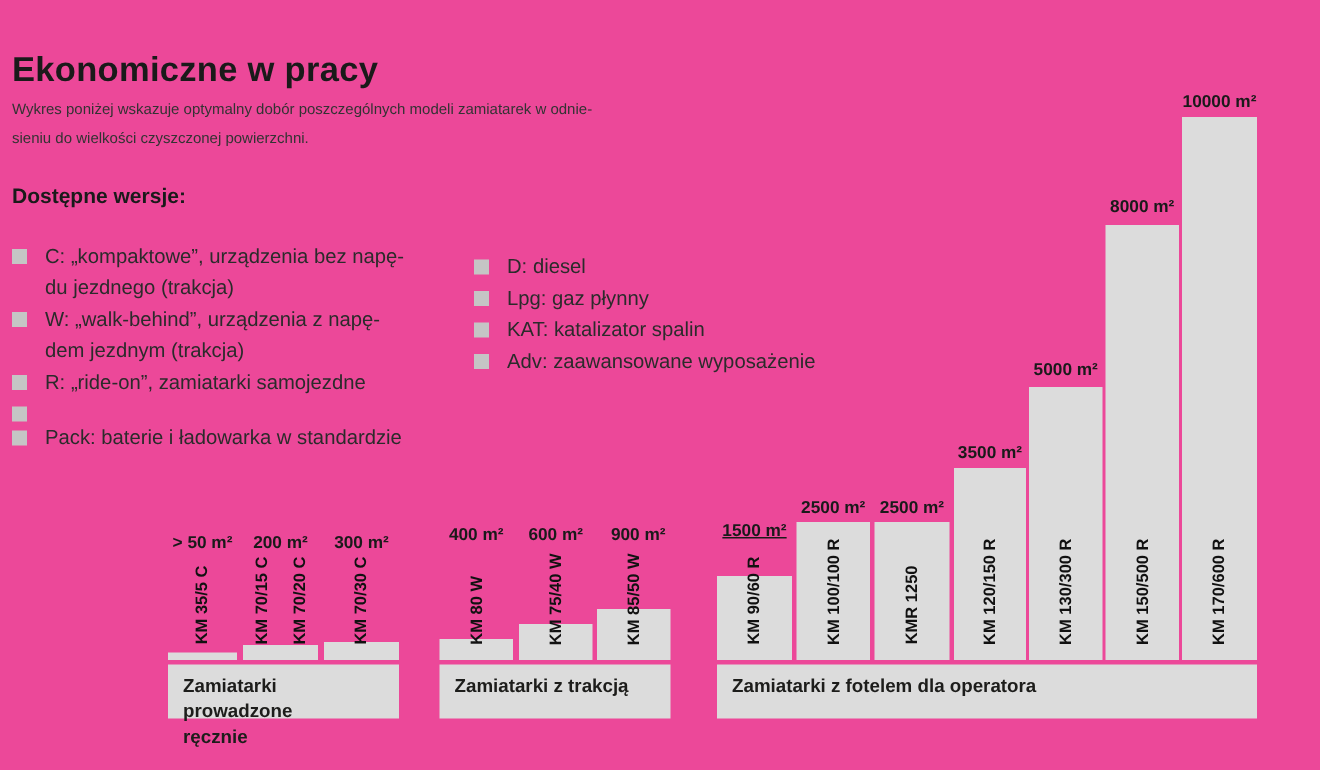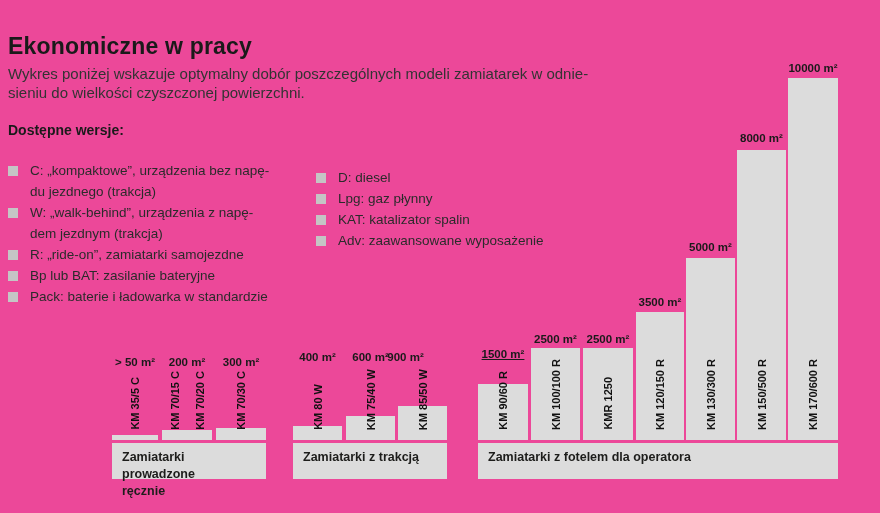--- a/index.html
+++ b/index.html
@@ -12,7 +12,7 @@
     color:#1a1a1a;letter-spacing:.2px;white-space:pre-line;
   }
   .intro{
-    position:absolute;left:8px;top:54px;width:600px;font-size:15px;line-height:19px;
+    position:absolute;left:8px;top:54px;width:600px;font-size:10px;line-height:19px;
     color:#333;white-space:pre-line;margin-top:10px;
   }
   .versions-heading{

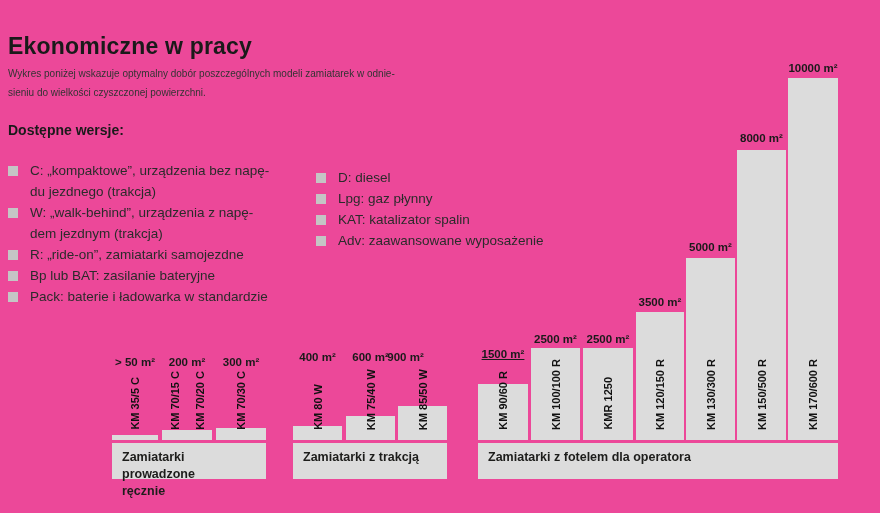--- a/index.html
+++ b/index.html
@@ -74,7 +74,6 @@
     </li>
     <li>
       <span class="bullet"></span>
-      <span class="legend-text">Bp lub BAT: zasilanie bateryjne</span>
     </li>
     <li>
       <span class="bullet"></span>

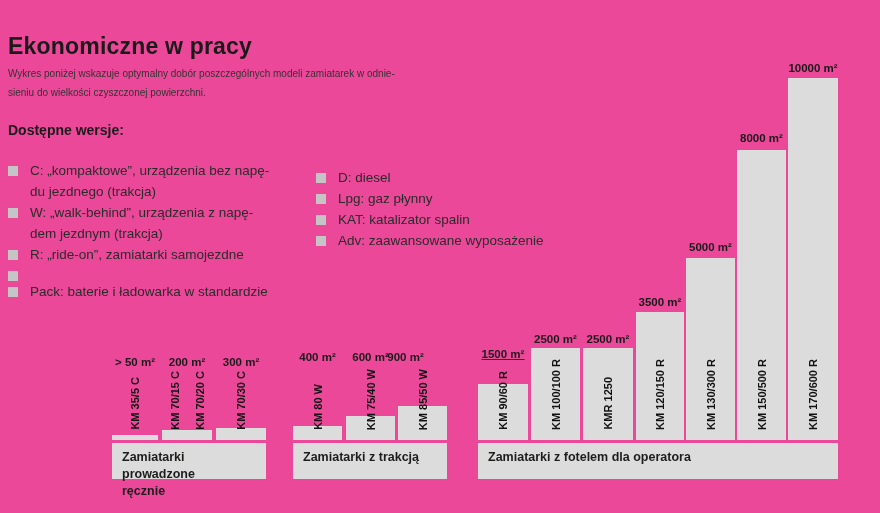--- a/index.html
+++ b/index.html
@@ -125,7 +125,7 @@
       <div class="area-label" style="left: 321px; width: 99px; top: 351px;">600 m²</div>
       <div class="model-label" style="left: 363.5px; bottom: 83px;">KM 75/40 W</div>
       <div class="bar" style="left: 398px; top: 406px; width: 49px; height: 34px; background: rgb(220, 220, 220);"></div>
-      <div class="area-label" style="left: 356px; width: 99px; top: 351px;">900 m²</div>
+      <div class="area-label" style="left: 376px; width: 99px; top: 351px;">900 m²</div>
       <div class="model-label" style="left: 415.5px; bottom: 83px;">KM 85/50 W</div>
       <div class="strip" style="left: 478px; top: 443px; width: 360px; height: 36px; background: rgb(220, 220, 220);">
         <div class="strip-caption">Zamiatarki z fotelem dla operatora</div>

